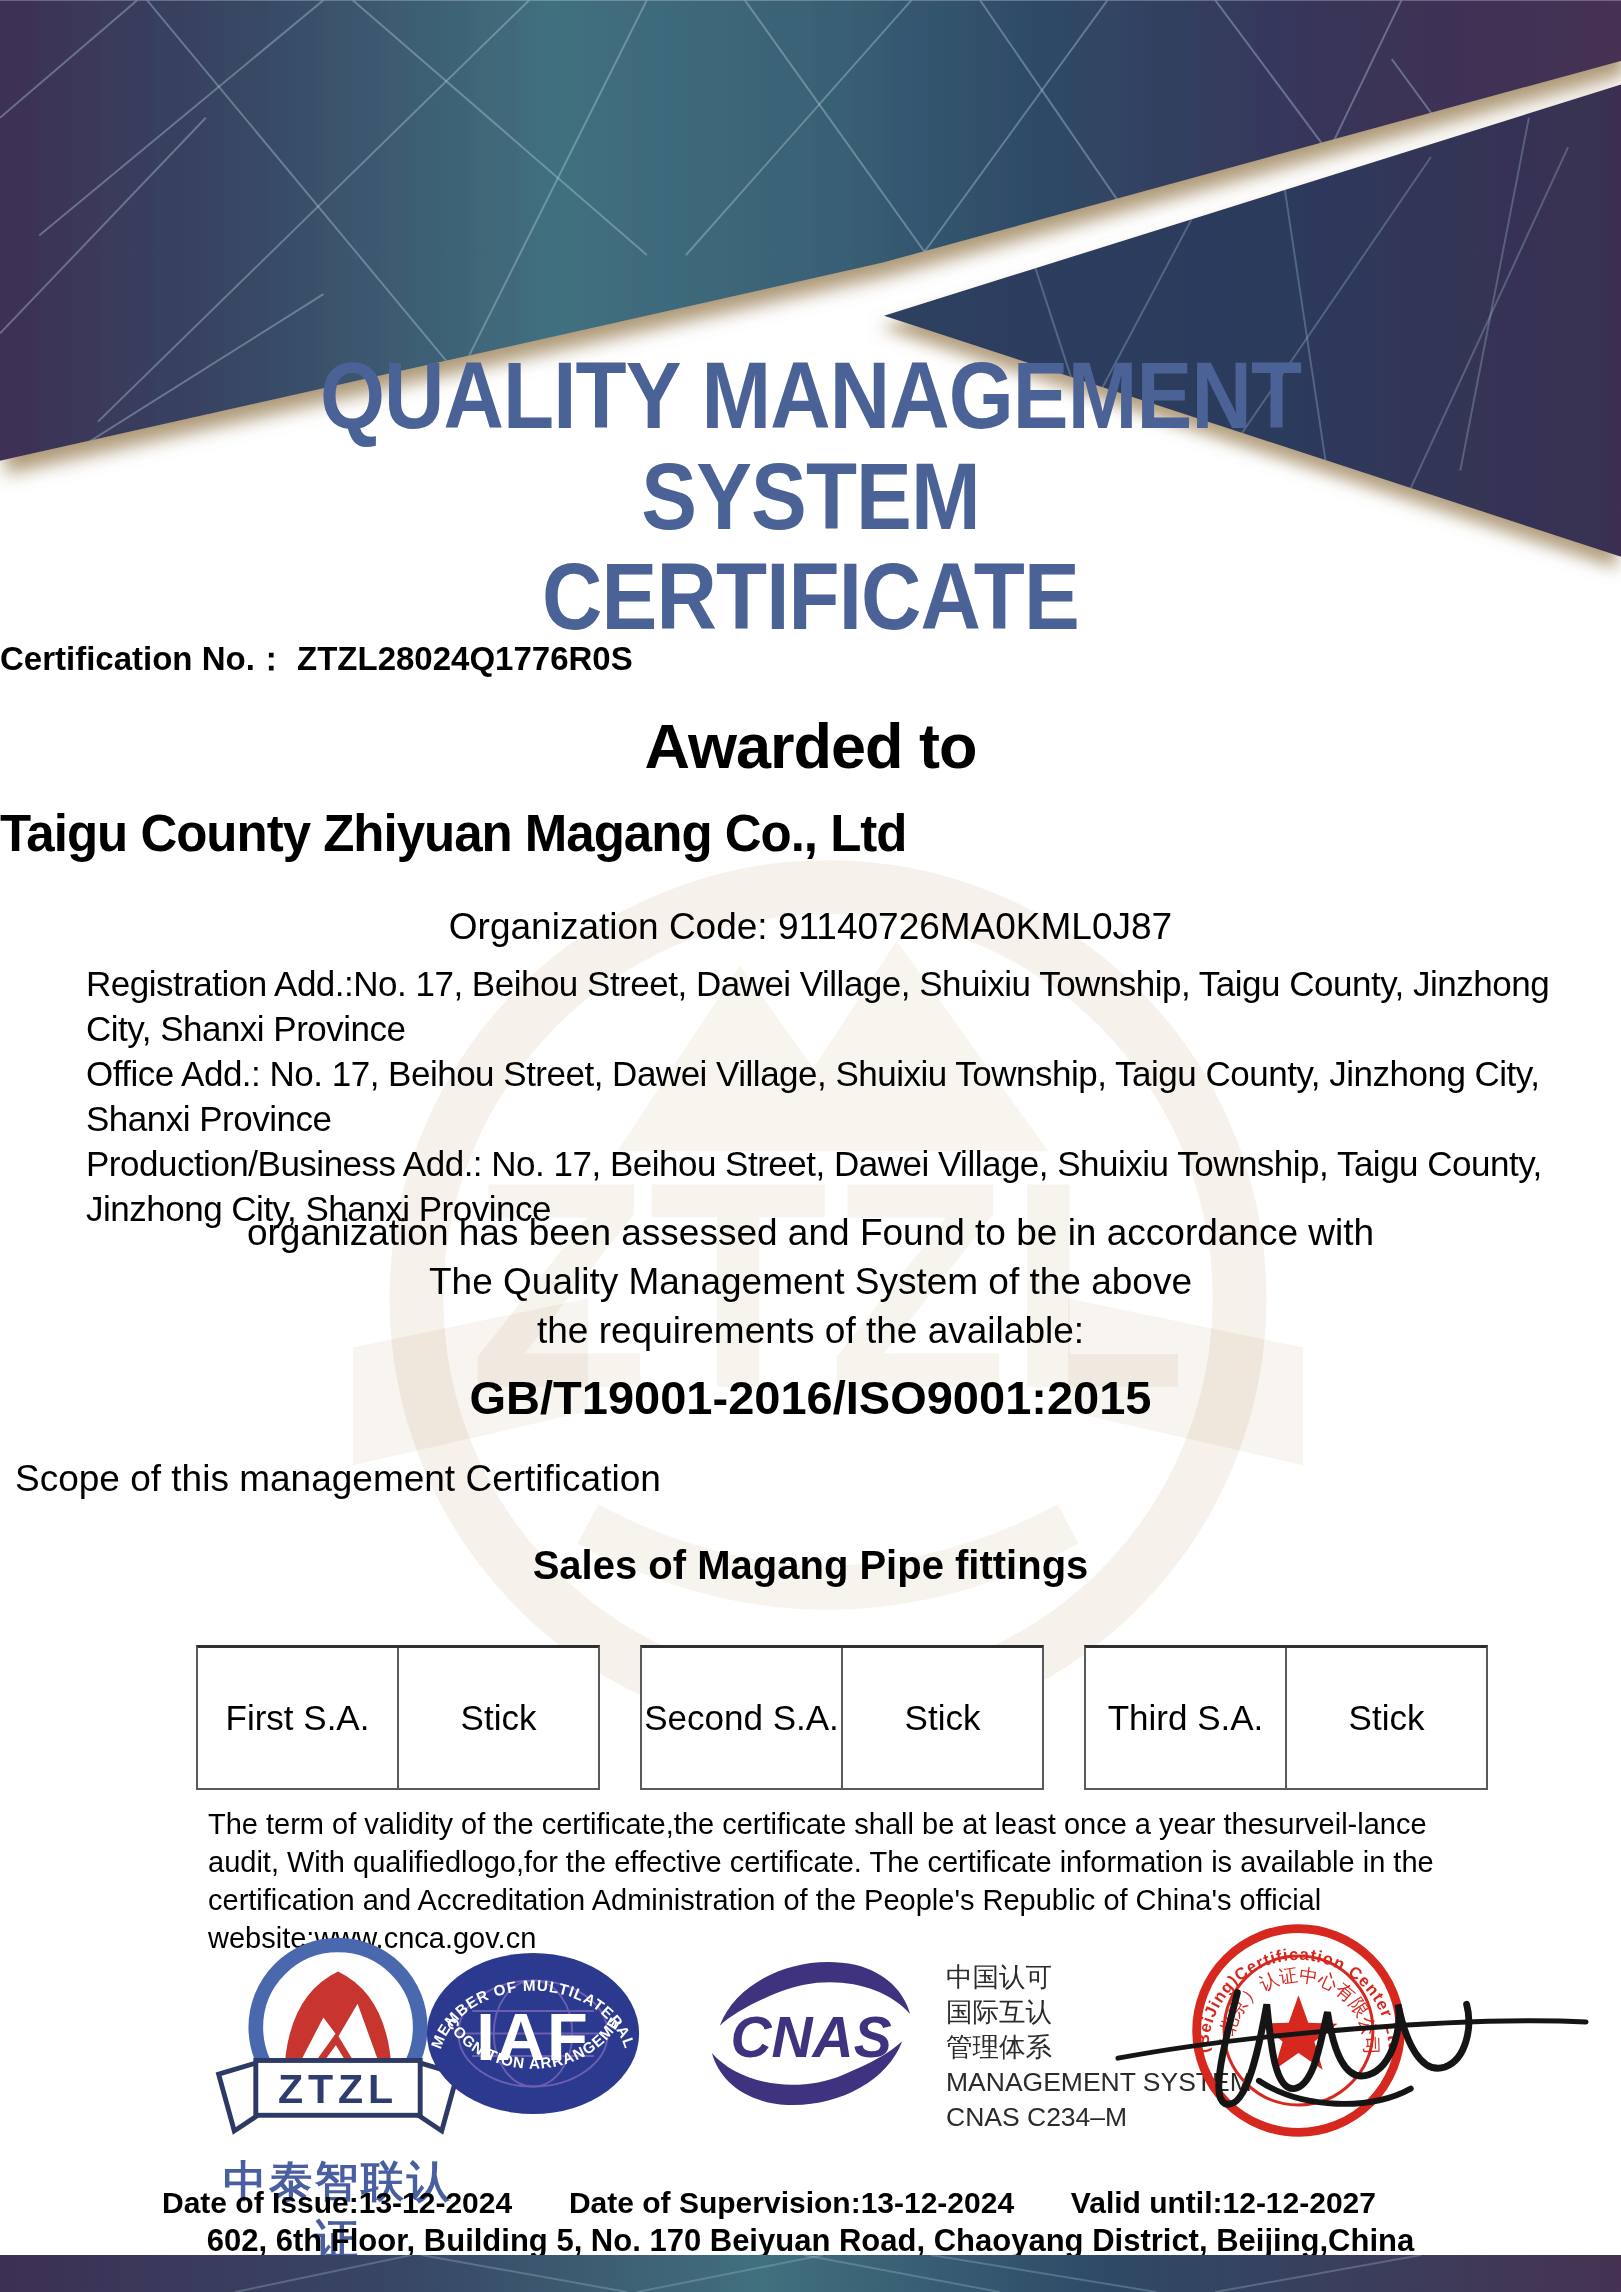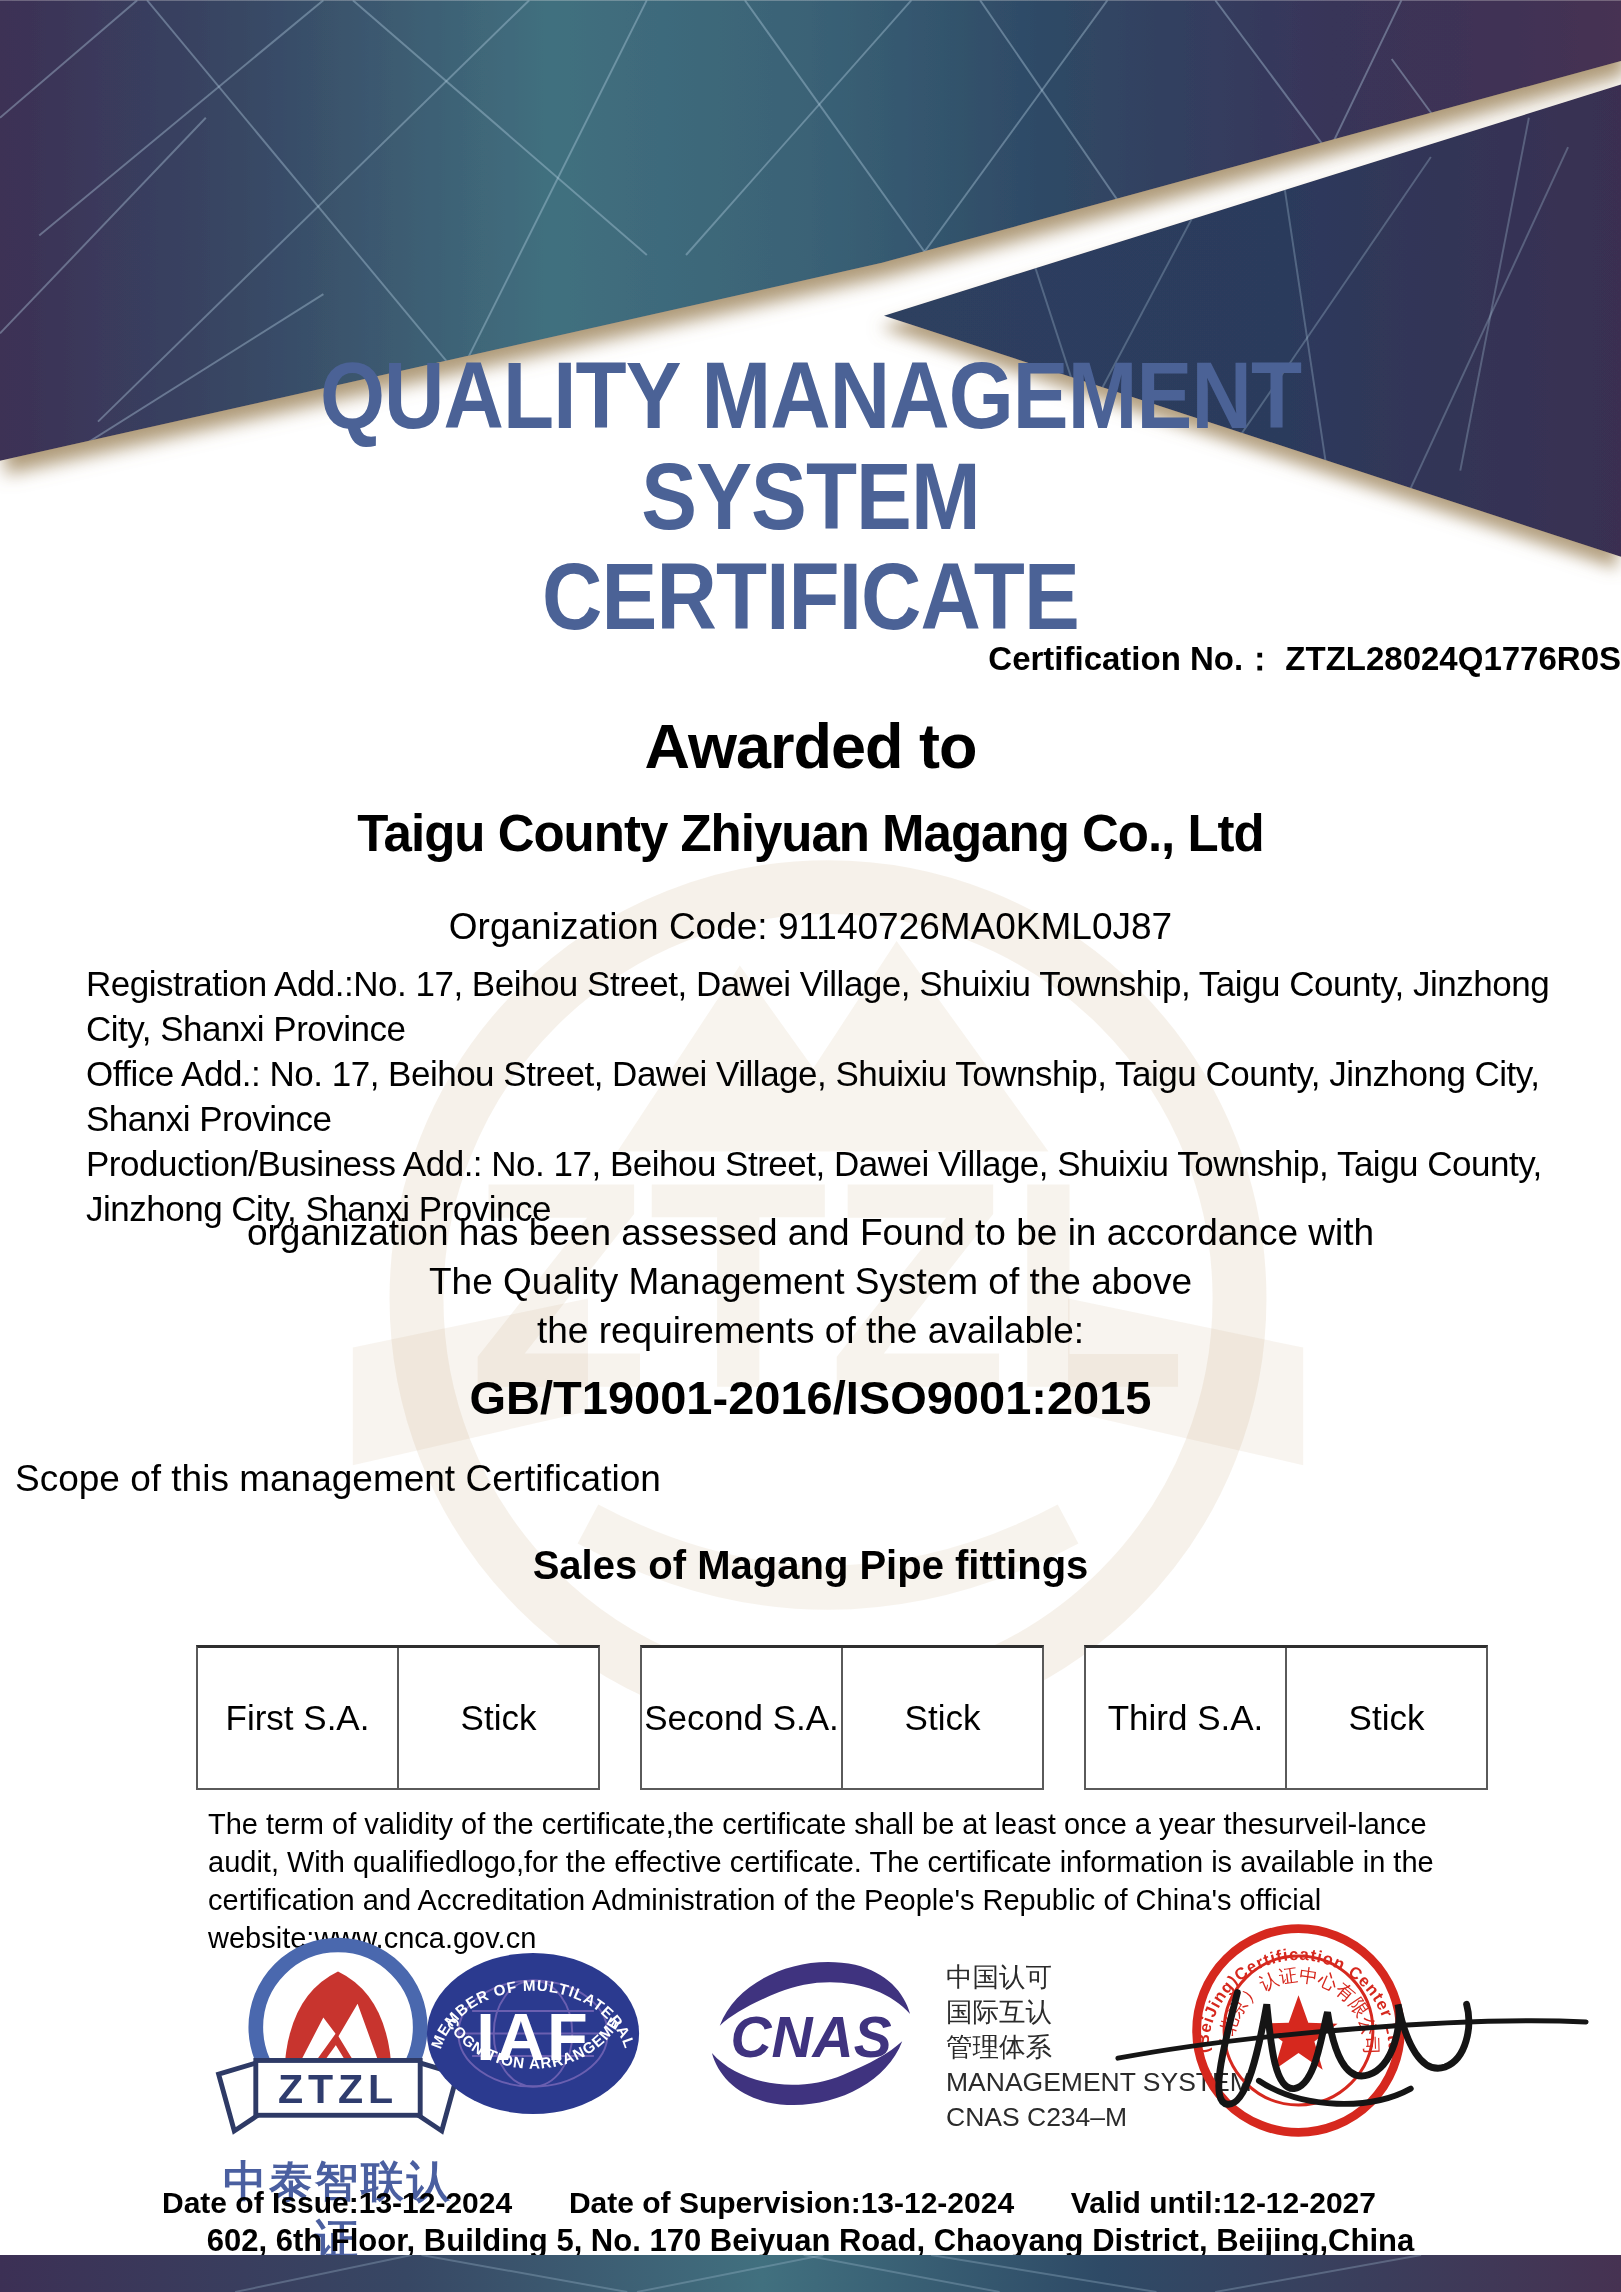--- a/index.html
+++ b/index.html
@@ -22,7 +22,7 @@
   }
   .cert-no{
     position:absolute;top:637px;left:0;width:100%;box-sizing:border-box;
-    text-align:right;font-size:33px;font-weight:700;color:#000;
+    text-align:left;font-size:33px;font-weight:700;color:#000;
   }
   .awarded{
     position:absolute;top:710px;left:0;width:100%;text-align:center;

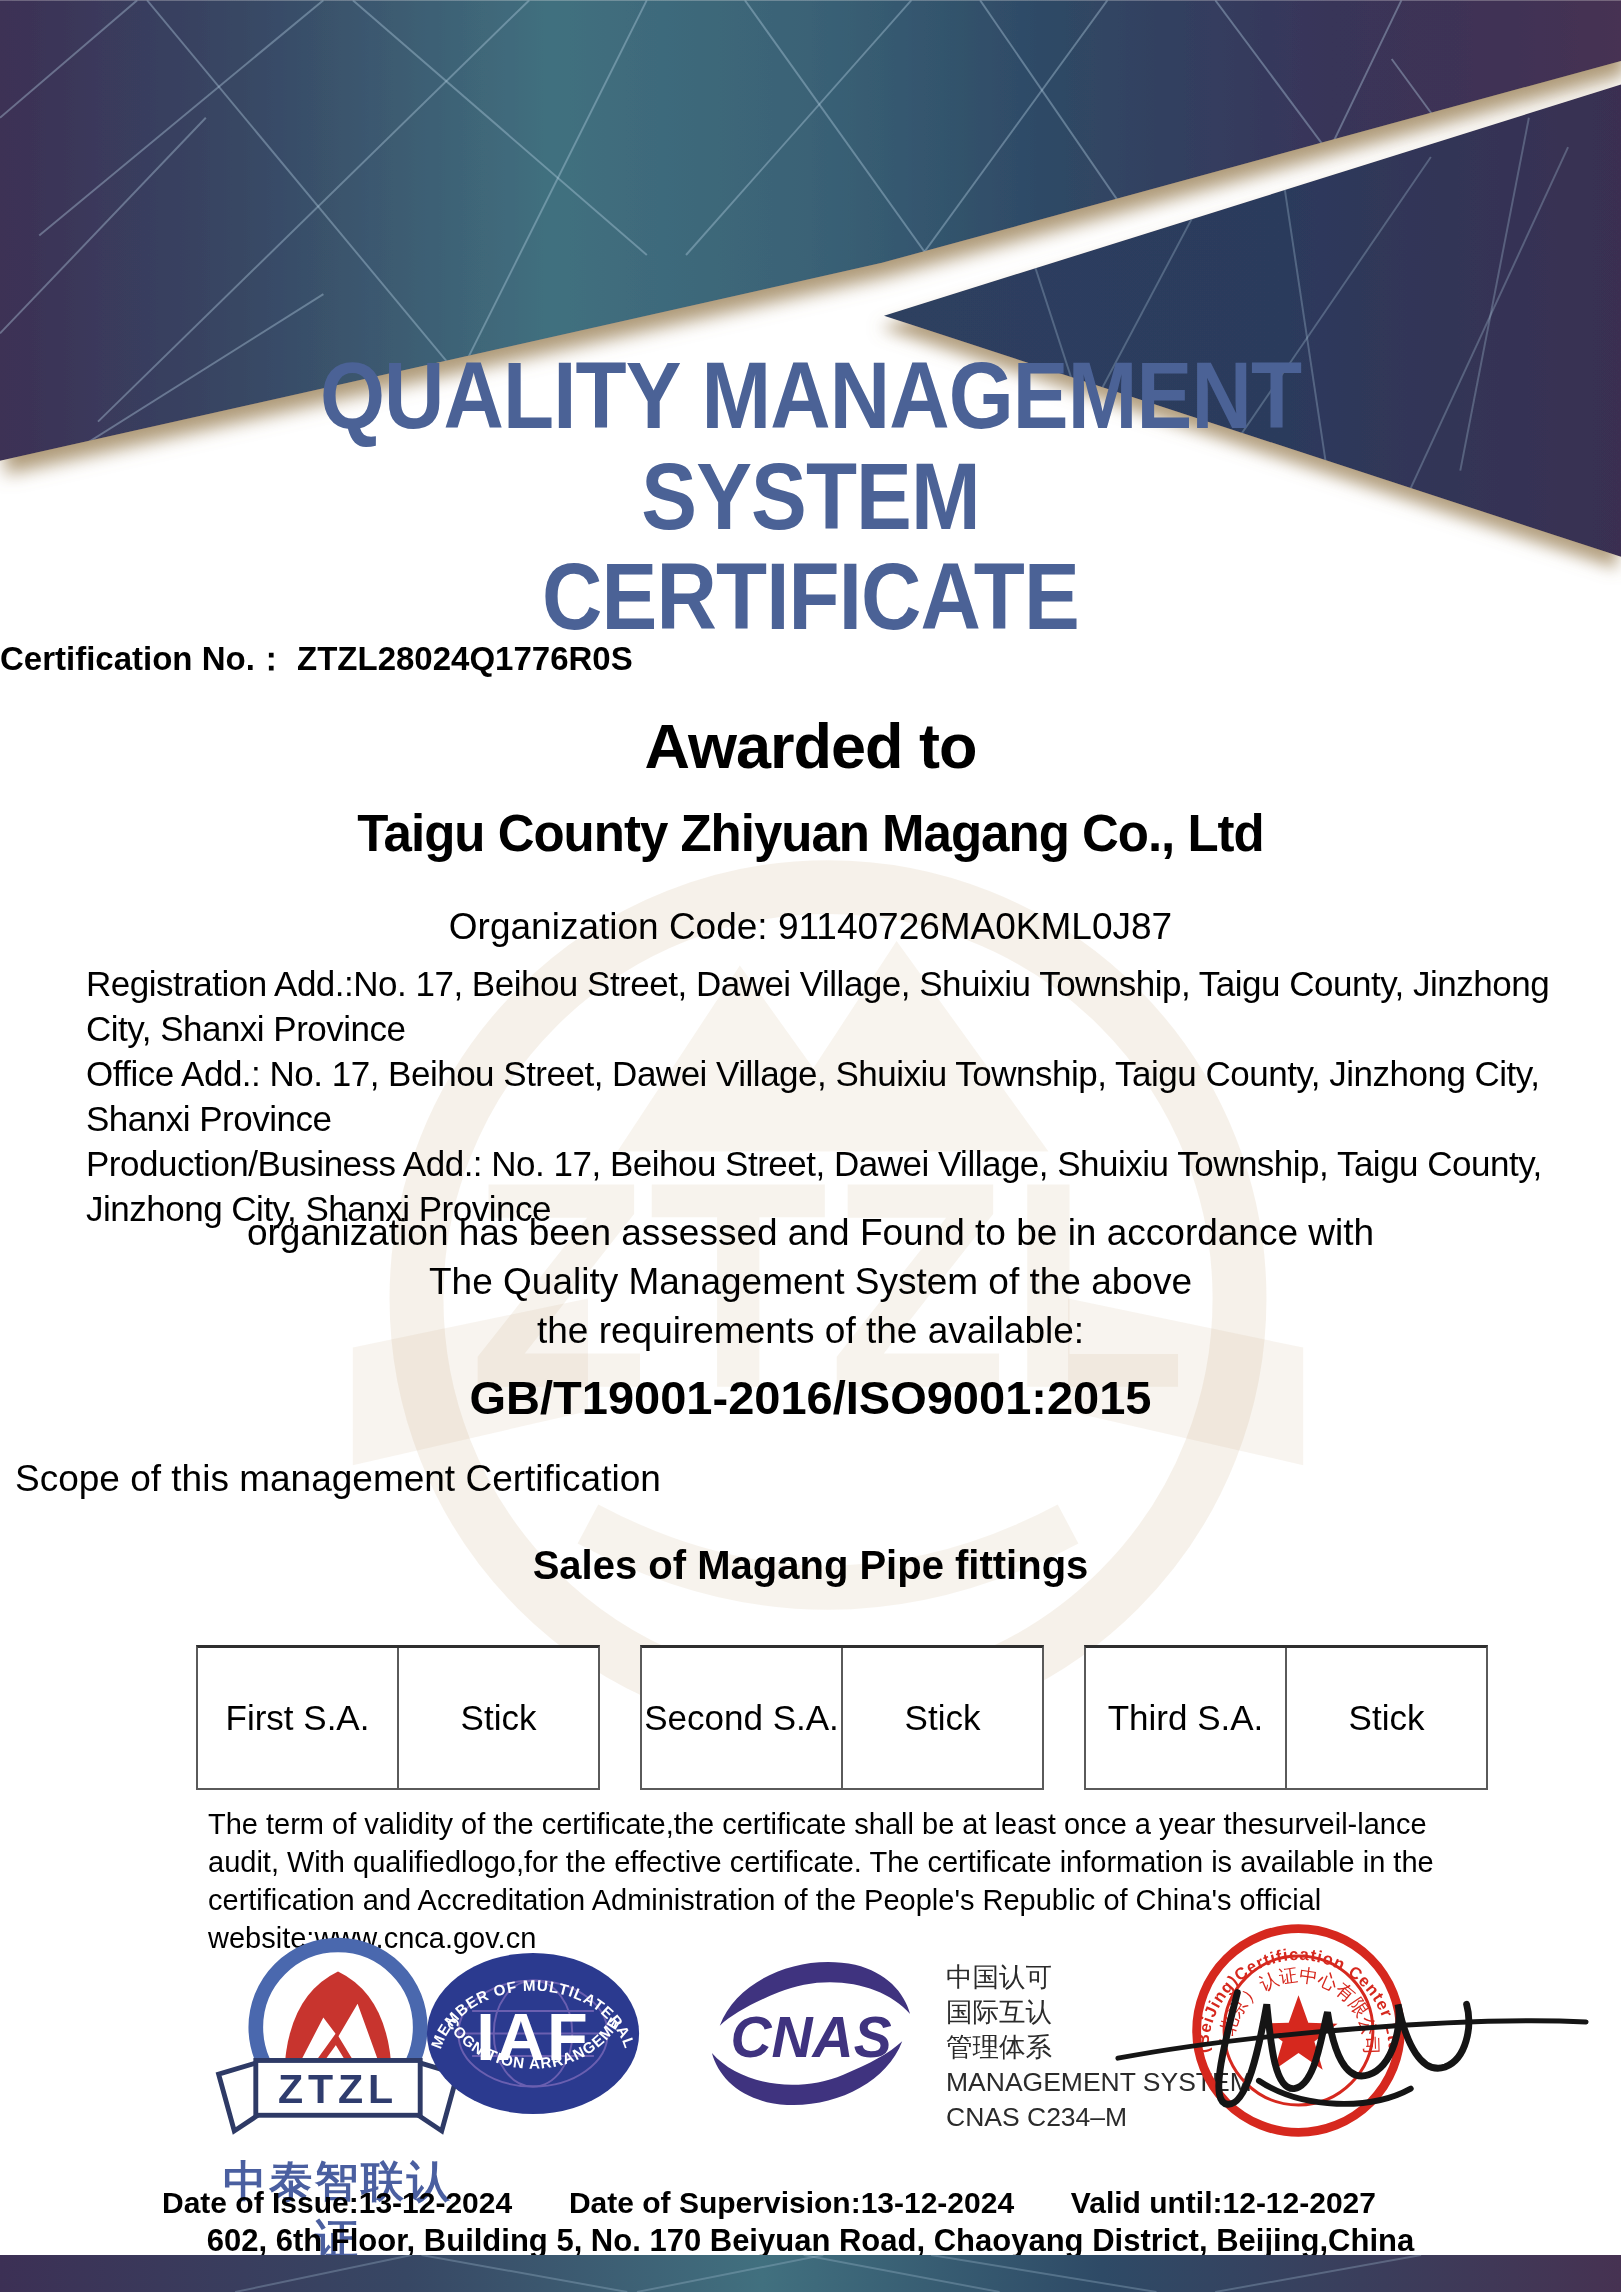--- a/index.html
+++ b/index.html
@@ -29,7 +29,7 @@
     font-size:63px;font-weight:700;color:#000;letter-spacing:-1px;
   }
   .company{
-    position:absolute;top:804px;left:0;width:100%;text-align:center;
+    position:absolute;top:804px;left:0;width:100%;text-align:left;
     font-size:51px;font-weight:700;color:#000;letter-spacing:-1px;
   }
   .orgcode{

